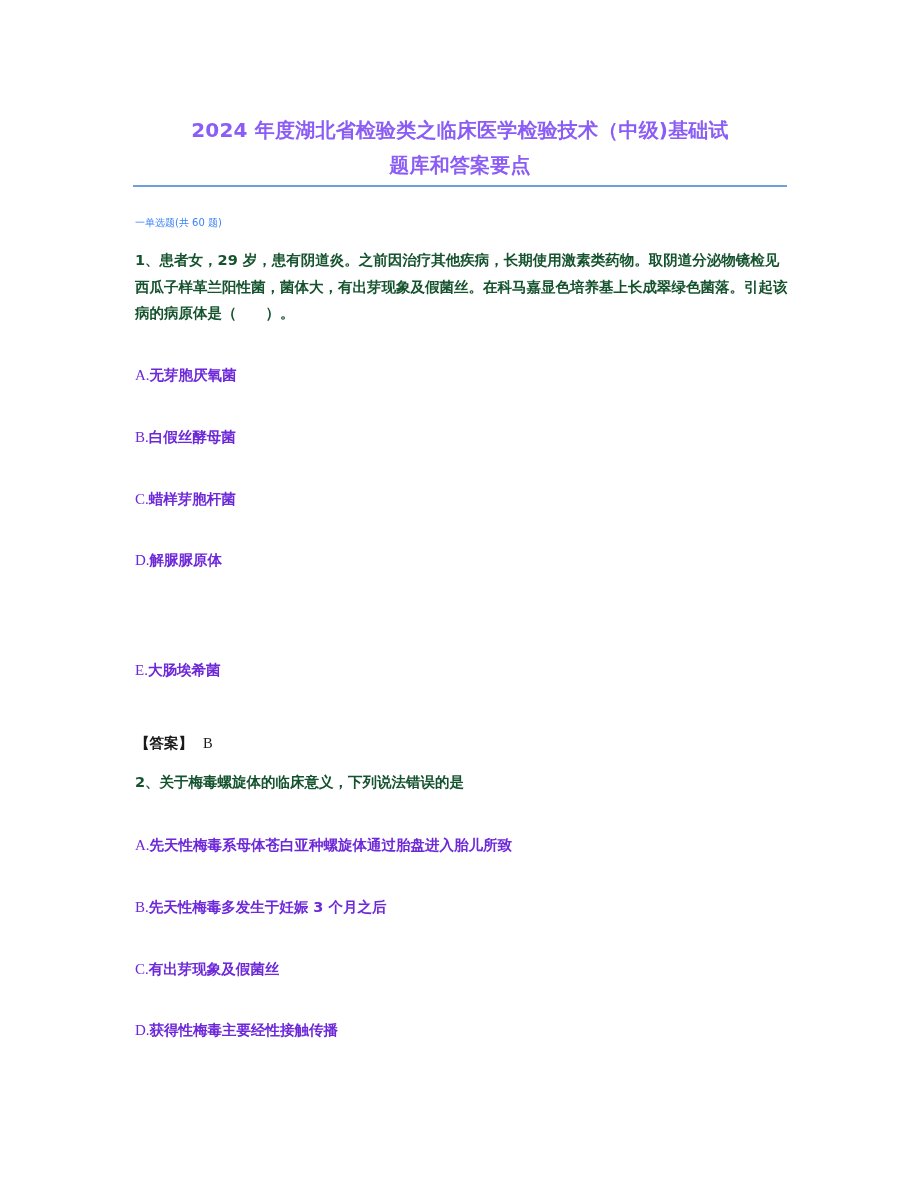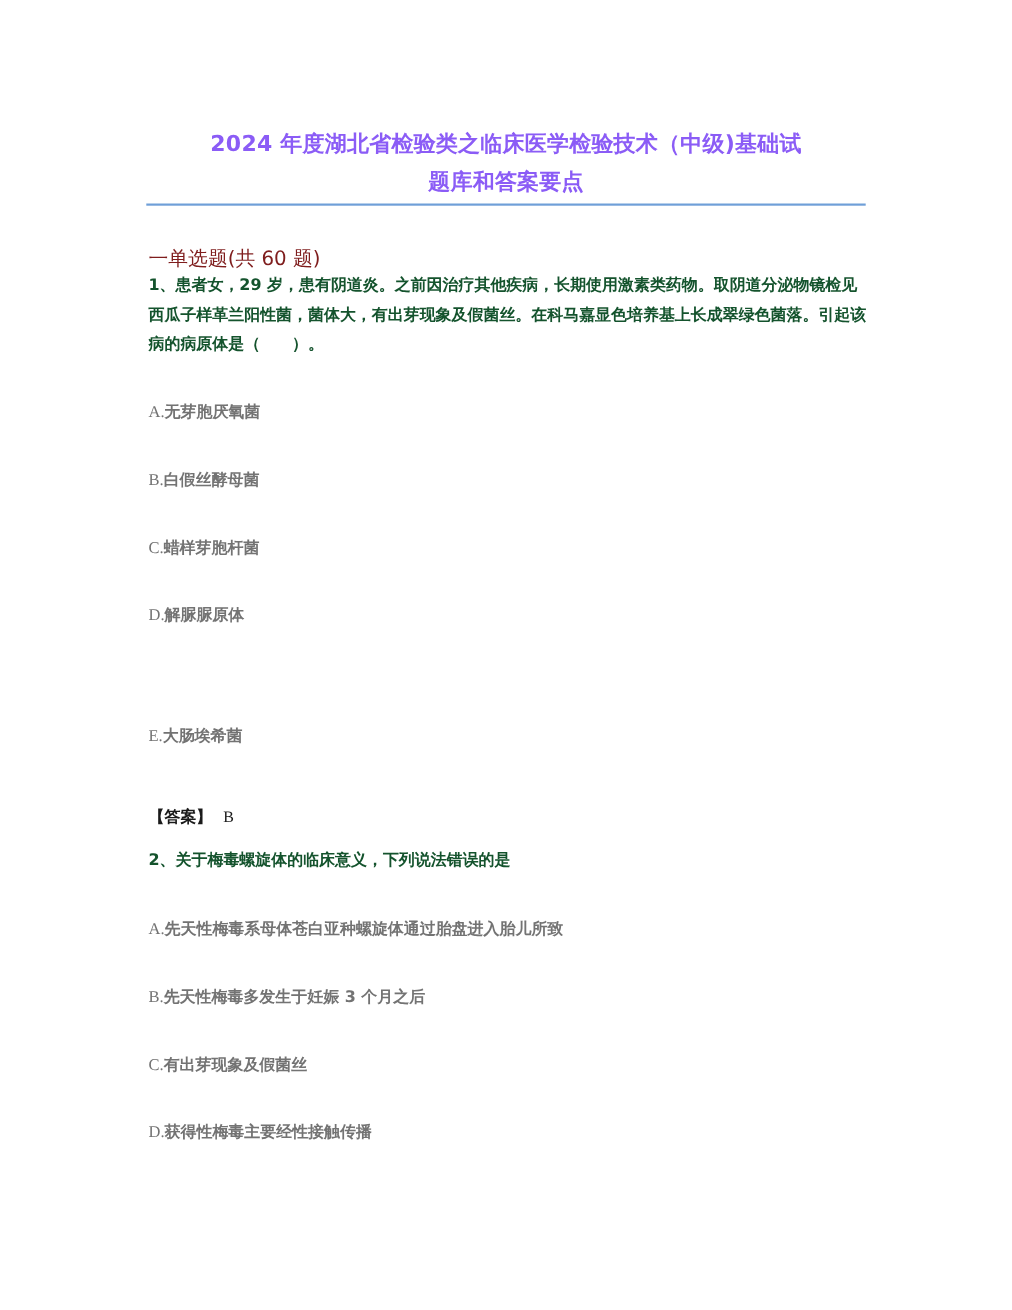--- a/index.html
+++ b/index.html
@@ -50,10 +50,10 @@
       color: #14532d;
     }
     .section-heading {
-      top: 226px;
+      top: 213px;
       line-height: 20px;
-      font-size: 18px;
-      color: #7f1d1d;
+      font-size: 10px;
+      color: #3b82f6;
     }
     .question {
       line-height: 26.5px;

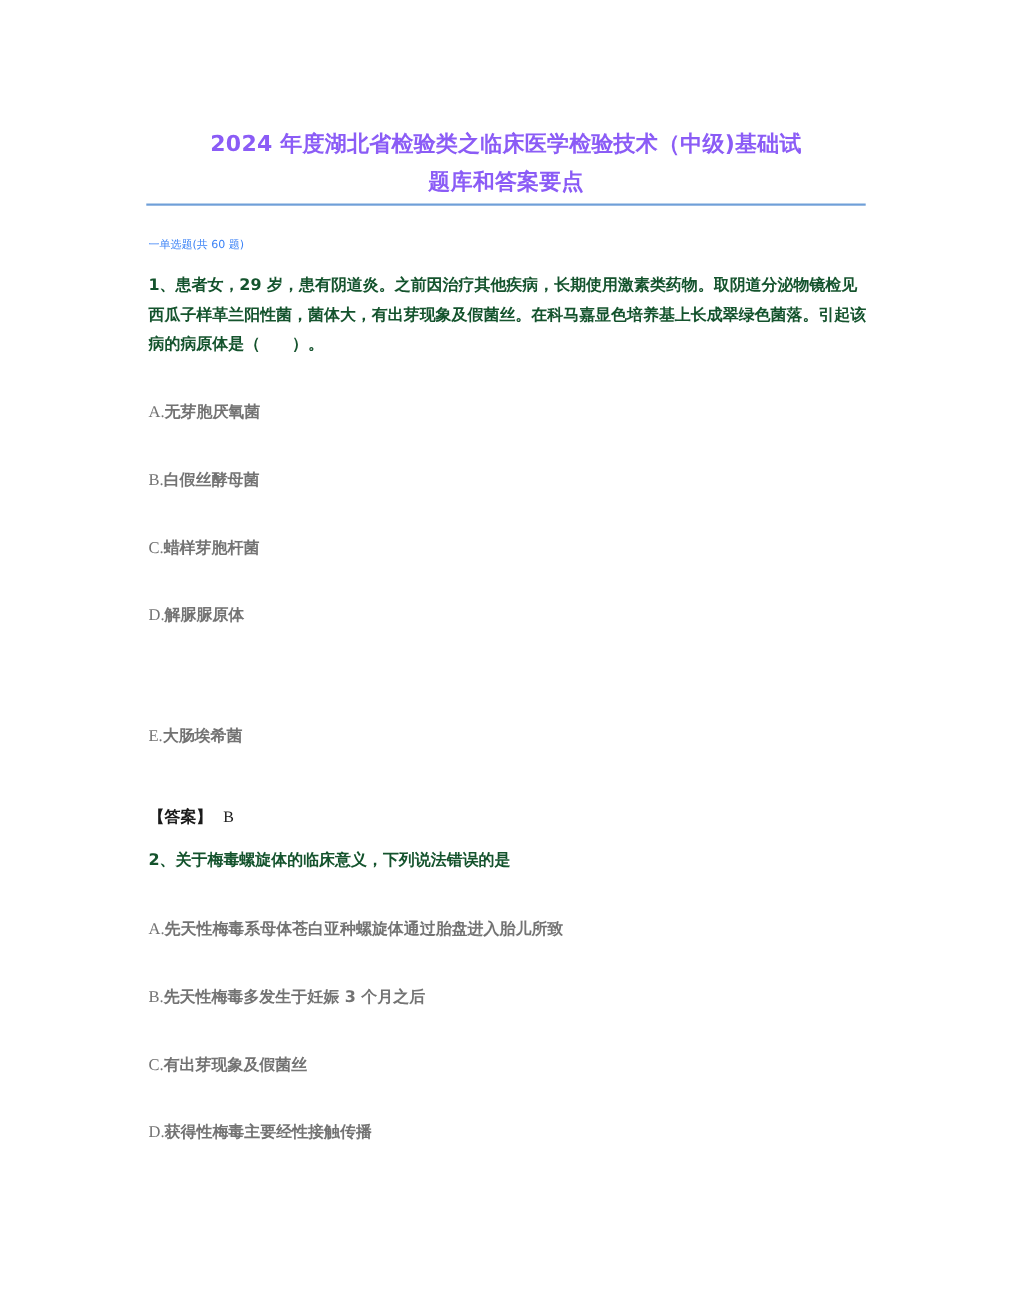--- a/index.html
+++ b/index.html
@@ -67,7 +67,7 @@
       font-size: 14.5px;
       line-height: 20px;
       font-weight: bold;
-      color: #737373;
+      color: #6d28d9;
     }
     .opt .letter {
       font-family: "Liberation Serif", serif;

